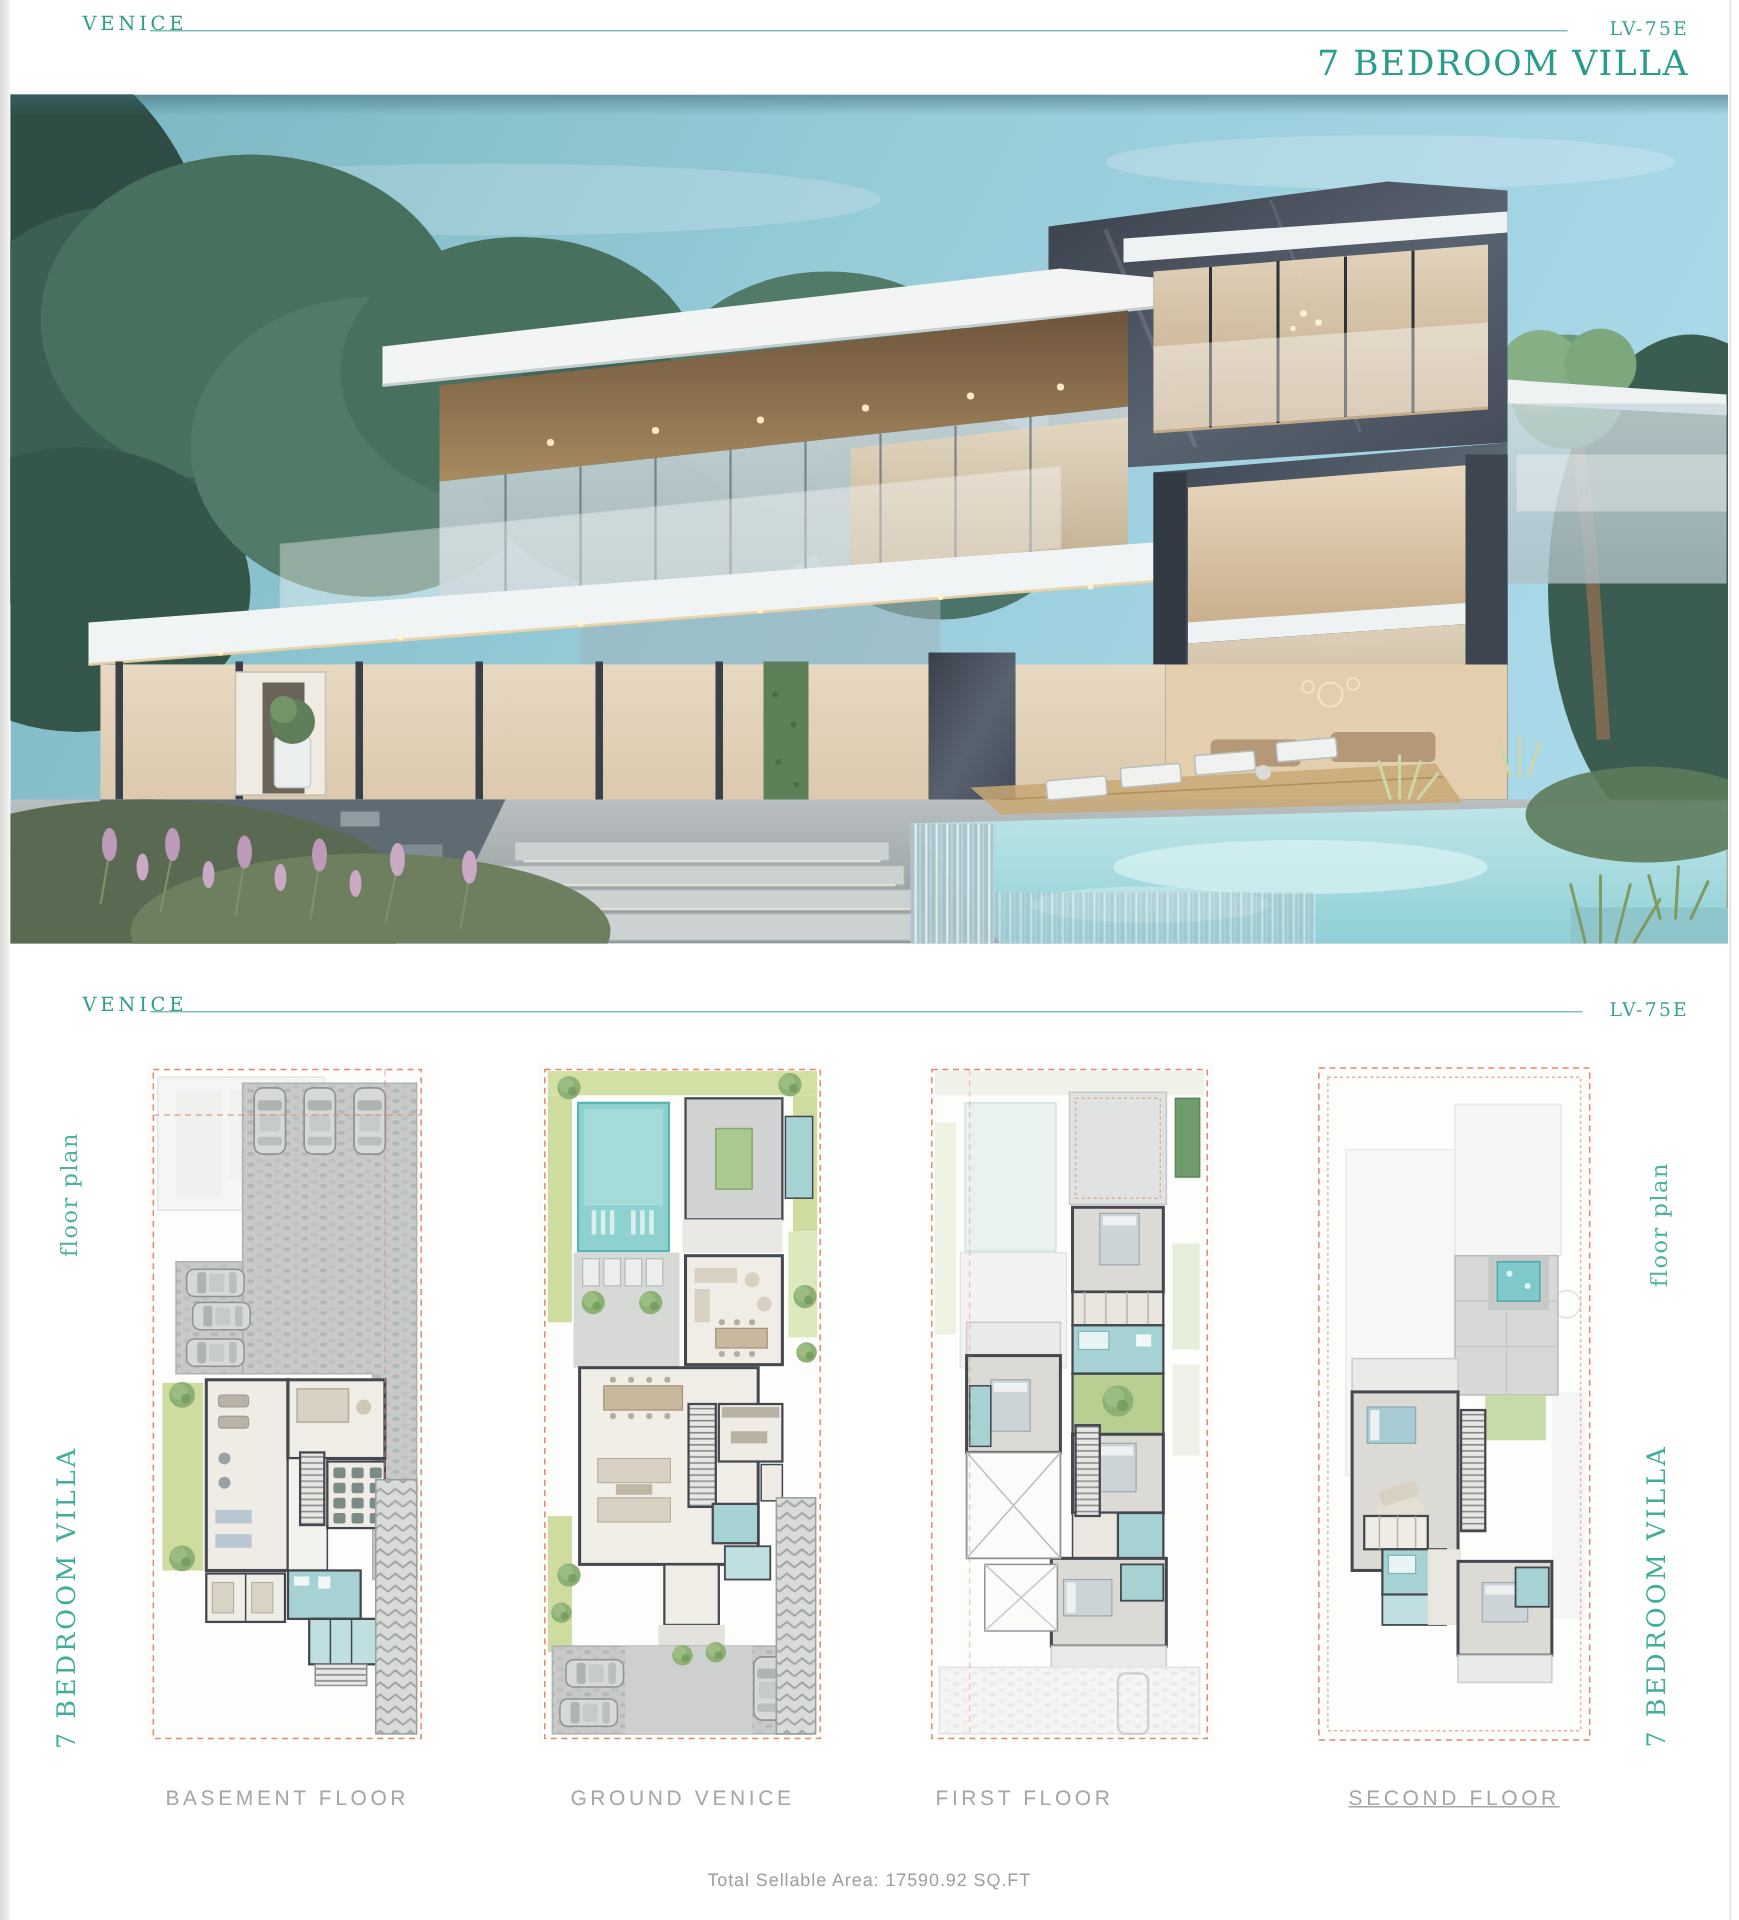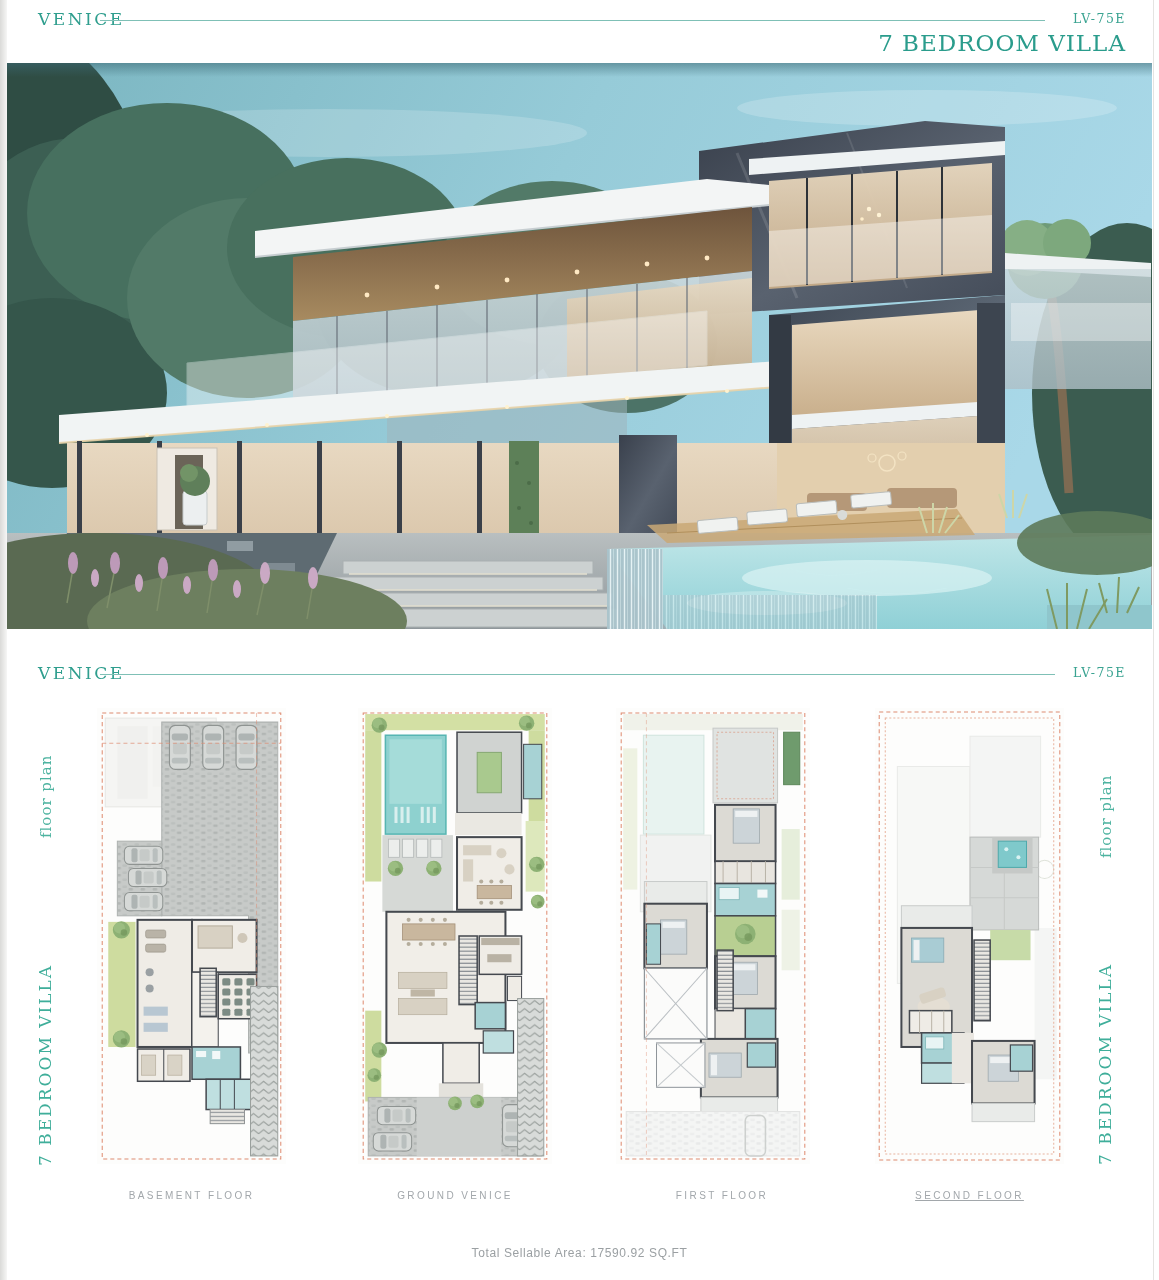--- a/index.html
+++ b/index.html
@@ -9,7 +9,7 @@
         background:linear-gradient(90deg,#dadad8,#f6f6f5);}
   .edge-right{position:absolute;right:5px;top:0;width:1px;height:100%;background:#e4e4e2;}
   .brand{position:absolute;color:#2f9e8e;font-family:"DejaVu Serif",serif;
-        letter-spacing:2.5px;font-size:17px;font-weight:500;}
+        letter-spacing:2.5px;font-size:13px;font-weight:500;margin-left:17px;}
   .unit{position:absolute;color:#3aa391;font-family:"DejaVu Serif",serif;
         letter-spacing:1.5px;font-size:12.5px;margin-left:36px;}
   .hline{position:absolute;height:1px;background:#7fc0b6;}

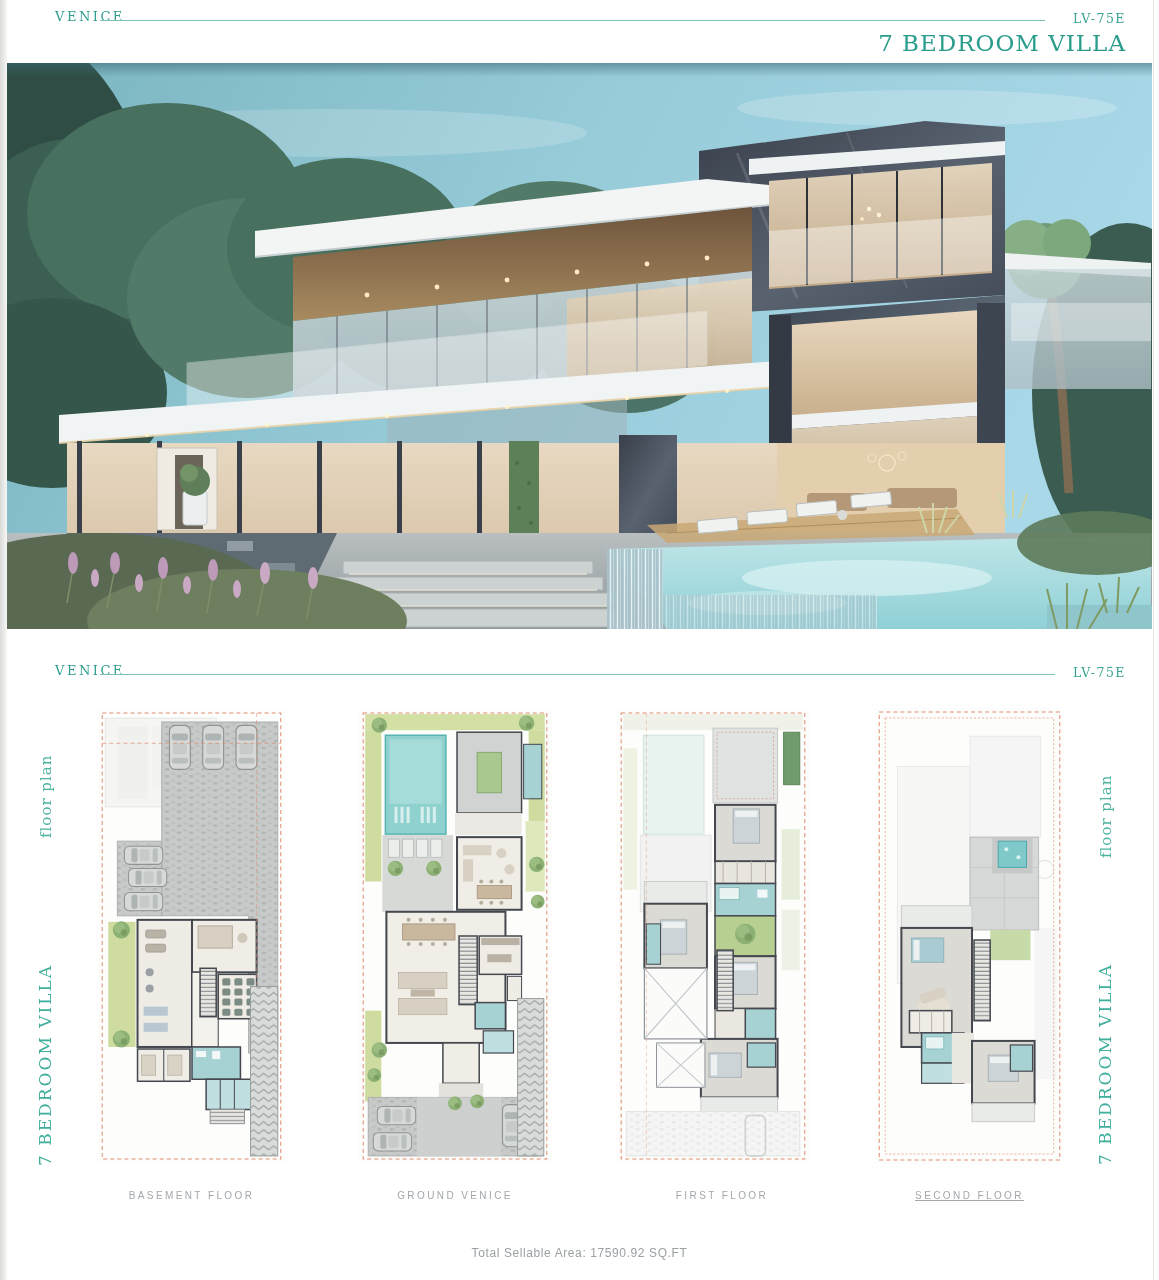--- a/index.html
+++ b/index.html
@@ -19,7 +19,7 @@
         font-family:"DejaVu Serif",serif;display:flex;align-items:center;justify-content:center;}
   .vsmall{font-size:15px;letter-spacing:1px;color:#4db3a0;}
   .vbig{font-size:17px;letter-spacing:2px;color:#3fae9a;}
-  .plan-label{position:absolute;top:1190px;font-size:10px;letter-spacing:2.4px;
+  .plan-label{position:absolute;top:1190px;font-size:14px;letter-spacing:2.4px;
         color:#a2a7ab;text-align:center;font-weight:500;}
   .footer{position:absolute;top:1246px;left:0;width:100%;text-align:center;
         font-size:12px;color:#9ba0a3;letter-spacing:.6px;}

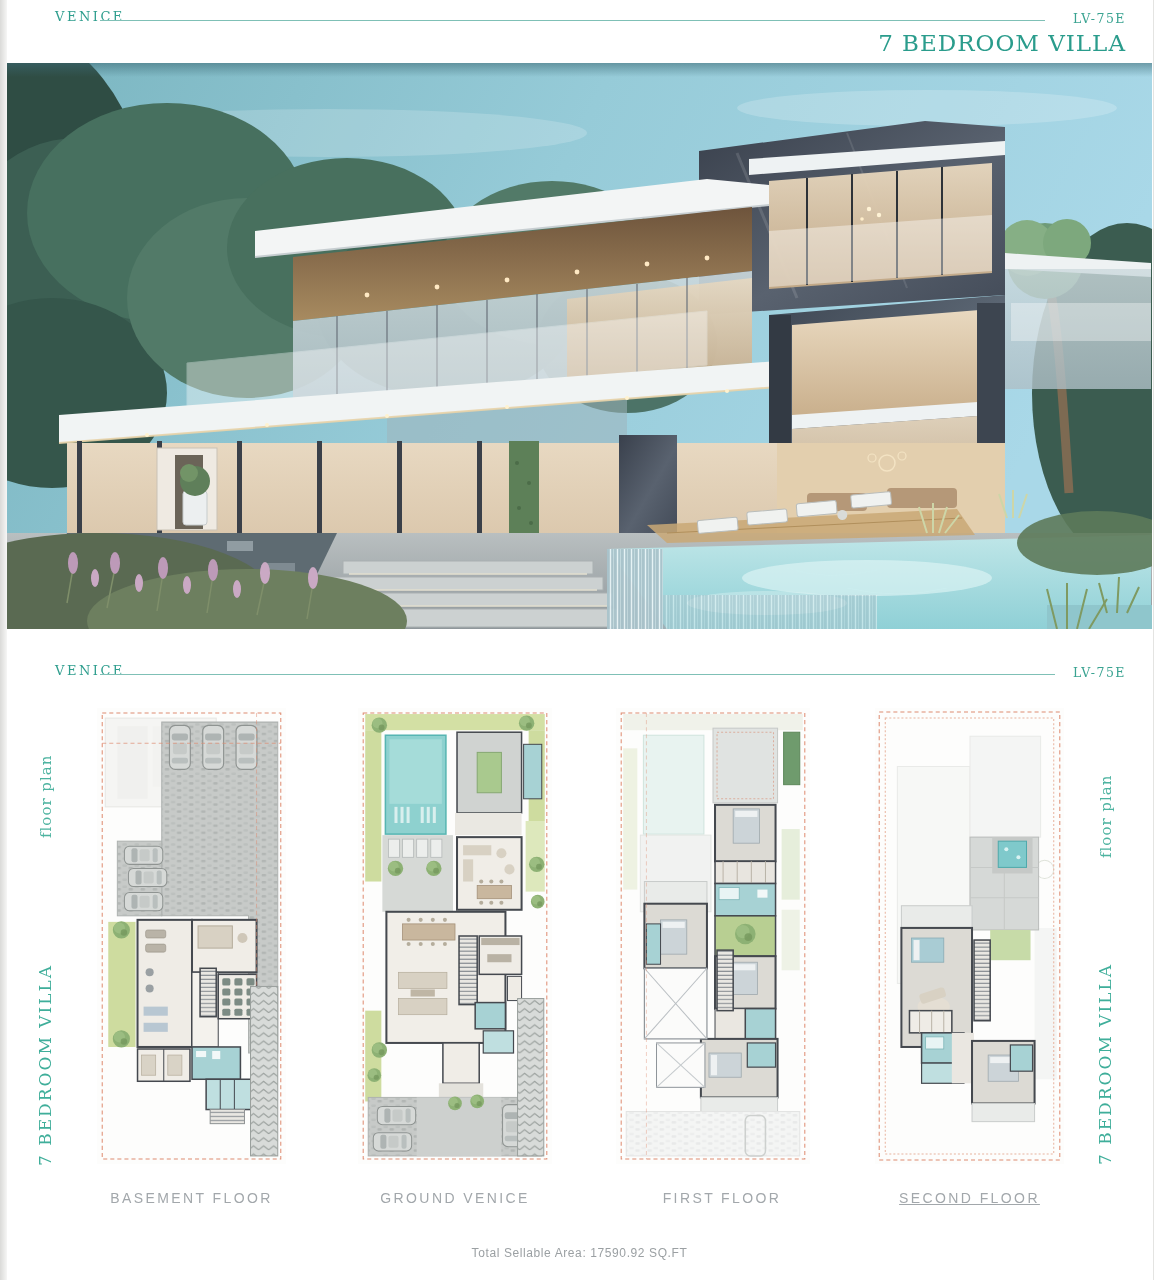--- a/index.html
+++ b/index.html
@@ -31,7 +31,7 @@
   #plan4{left:875px;width:189px;}
   #label1{left:97px;width:189px;}
   #label2{left:357px;width:196px;}
-  #label3{left:624px;width:196px;}
+  #label3{left:585px;width:196px;}
   #label4{left:875px;width:189px;text-decoration:underline;}
 </style>
 </head>

